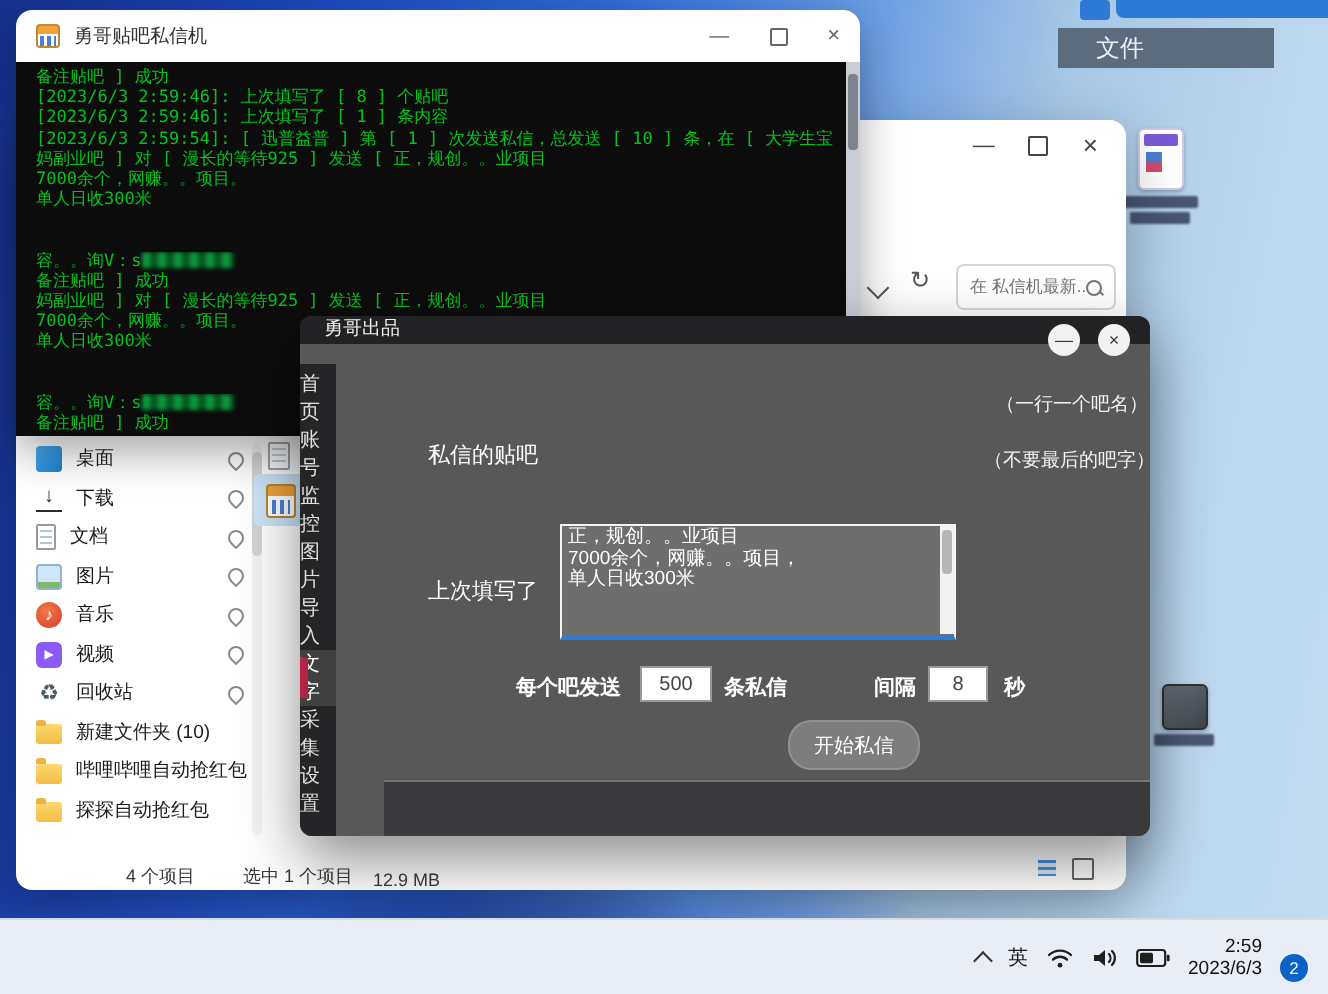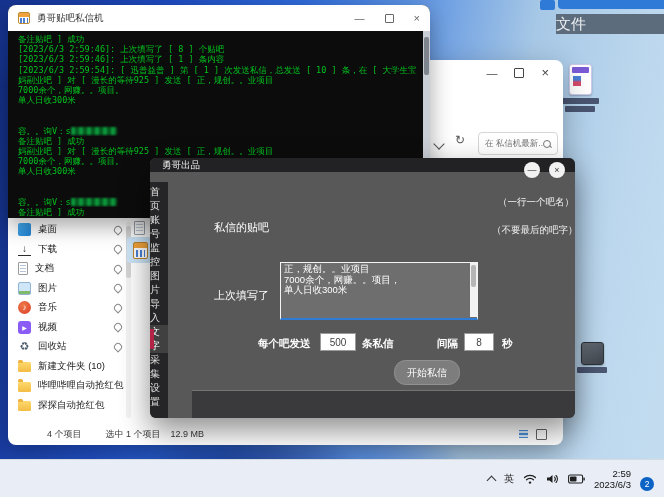--- a/index.html
+++ b/index.html
@@ -15,8 +15,8 @@
   
   .bluesq{position:absolute;left:540px;top:0;width:15px;height:10px;background:#2f7ad6;border-radius:2px;}
   .bluestrip{position:absolute;left:558px;top:0;width:106px;height:9px;background:#2f7ad6;border-radius:0 0 0 4px;}
-  .filebar{position:absolute;left:556px;top:14px;width:108px;height:20px;background:#5c6c7c;
-    color:#eef1f4;font-size:15px;display:flex;align-items:center;box-sizing:border-box;}
+  .filebar{position:absolute;left:529px;top:14px;width:108px;height:20px;background:#5c6c7c;
+    color:#eef1f4;font-size:12px;display:flex;align-items:center;padding-left:19px;box-sizing:border-box;}
   
   .dicon{position:absolute;display:flex;flex-direction:column;align-items:center;}
   .dicon1{left:556px;top:64px;width:48px;}

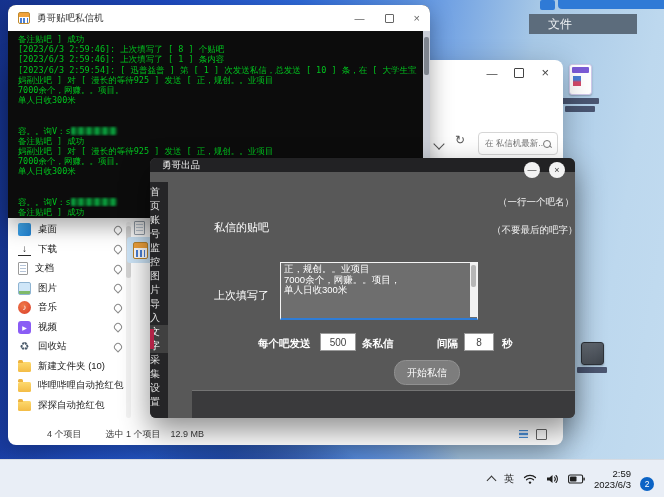--- a/index.html
+++ b/index.html
@@ -107,7 +107,7 @@
   
   .app{position:absolute;left:150px;top:158px;width:425px;height:260px;background:#585858;
     border-radius:6px;box-shadow:0 12px 30px rgba(0,0,0,.45);}
-  .app-titlebar{height:14px;background:#222224;border-radius:6px 6px 0 0;display:flex;align-items:flex-end;
+  .app-titlebar{height:14px;background:#222224;border-radius:6px 6px 0 0;display:flex;align-items:flex-start;
     padding:0 12px;box-sizing:border-box;}
   .app-title{font-size:9.5px;color:#f2f2f2;}
   .btn-circle{position:absolute;top:4px;width:16px;height:16px;border-radius:50%;background:#f2f2f2;color:#3a3a3a;

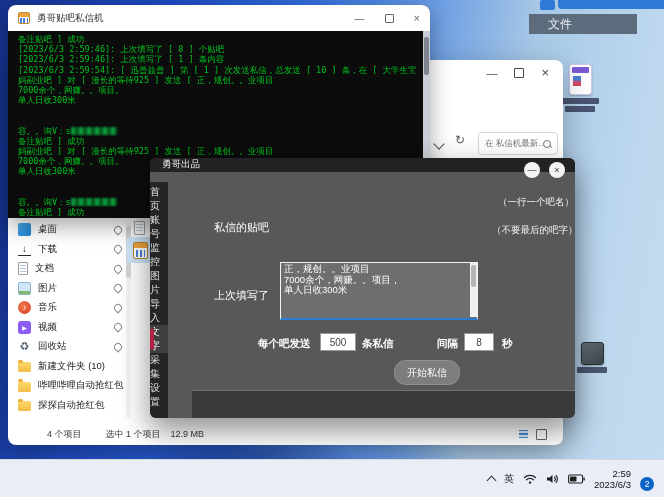--- a/index.html
+++ b/index.html
@@ -77,7 +77,7 @@
     position:relative;border:1px solid #b9842d;box-sizing:border-box;}
   .appfile-icon::after{content:'';position:absolute;left:2px;top:7px;width:9px;height:7px;
     background:repeating-linear-gradient(90deg,#4a7fd4 0 2px,transparent 2px 4px);}
-  .exp-status{position:absolute;left:0;right:0;bottom:0;height:22px;display:flex;align-items:center;
+  .exp-status{position:absolute;left:16px;right:0;bottom:0;height:22px;display:flex;align-items:flex-end;
     font-size:9px;color:#3a3a3a;padding-left:39px;box-sizing:border-box;}
   .exp-status .st2{margin-left:24px;} .exp-status .st3{margin-left:10px;}
   .exp-views{position:absolute;right:16px;bottom:5px;display:flex;gap:6px;align-items:center;}

